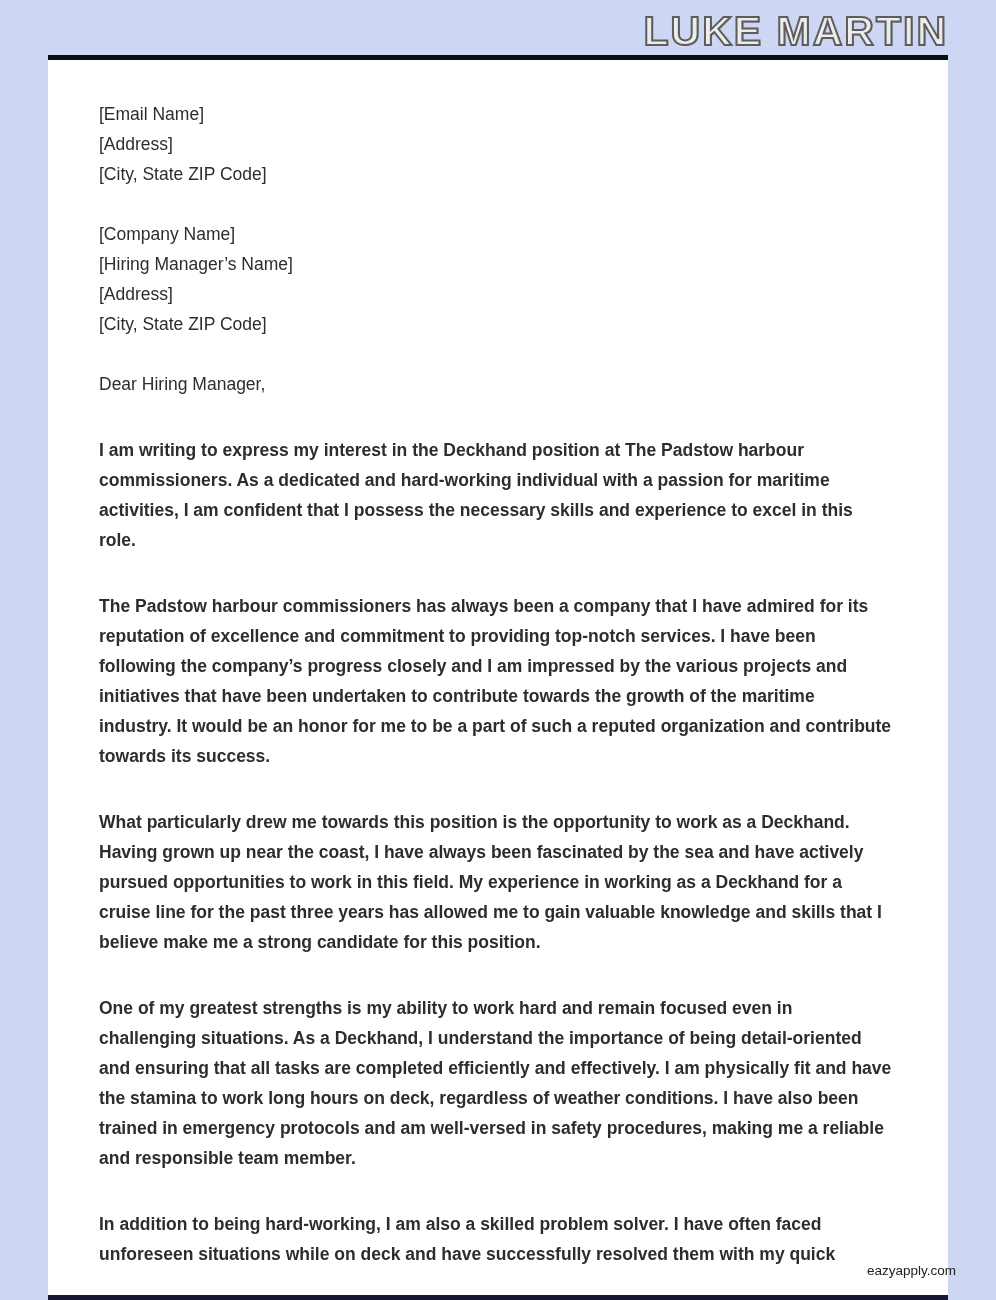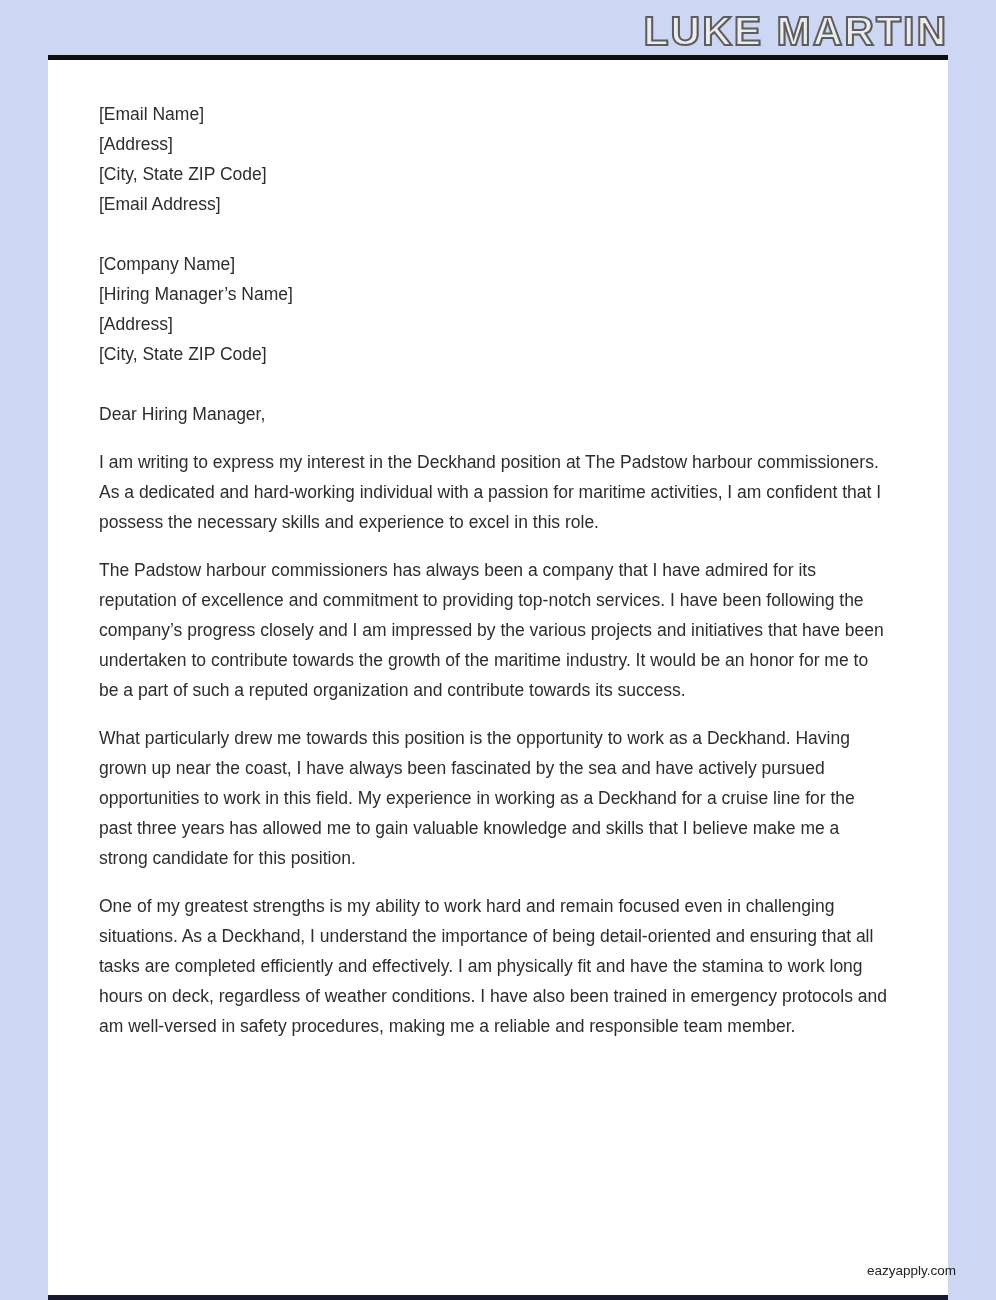--- a/index.html
+++ b/index.html
@@ -97,7 +97,6 @@
         <div class="addr-line">[Email Name]</div>
         <div class="addr-line">[Address]</div>
         <div class="addr-line">[City, State ZIP Code]</div>
-        <div class="addr-line">[Email Address]</div>
       </div>
 
       <div class="addr-block">

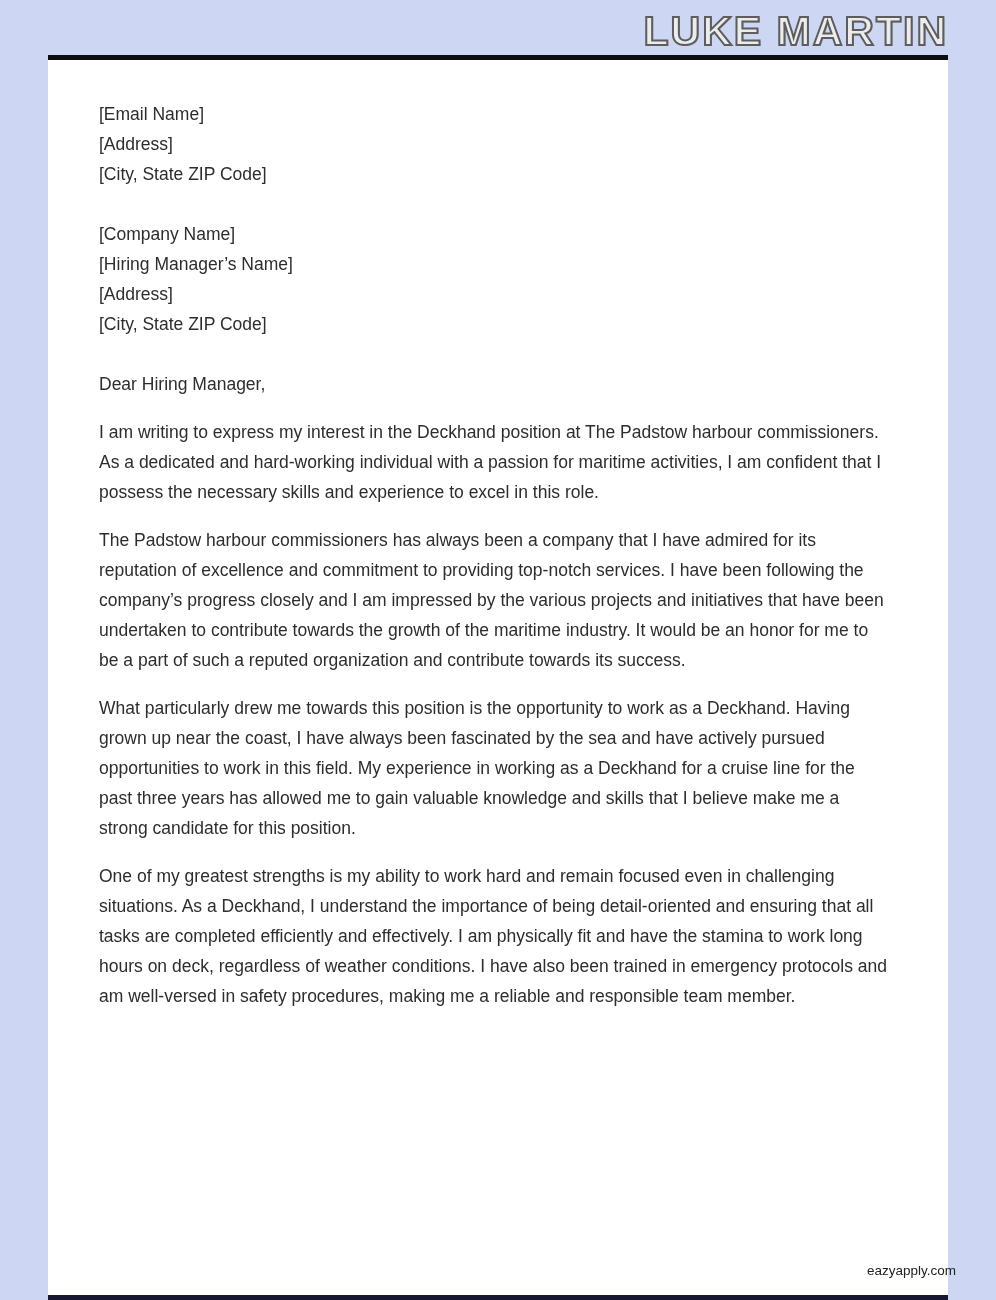--- a/index.html
+++ b/index.html
@@ -60,7 +60,7 @@
   .addr-block.first { margin-top: 0; }
   .addr-line { white-space: pre; }
   .salutation { margin-top: 30px; }
-  .para { margin-top: 18px; font-weight: 400; }
+  .para { margin-top: 36px; font-weight: 700; }
   .watermark {
     position: absolute;
     right: 40px;

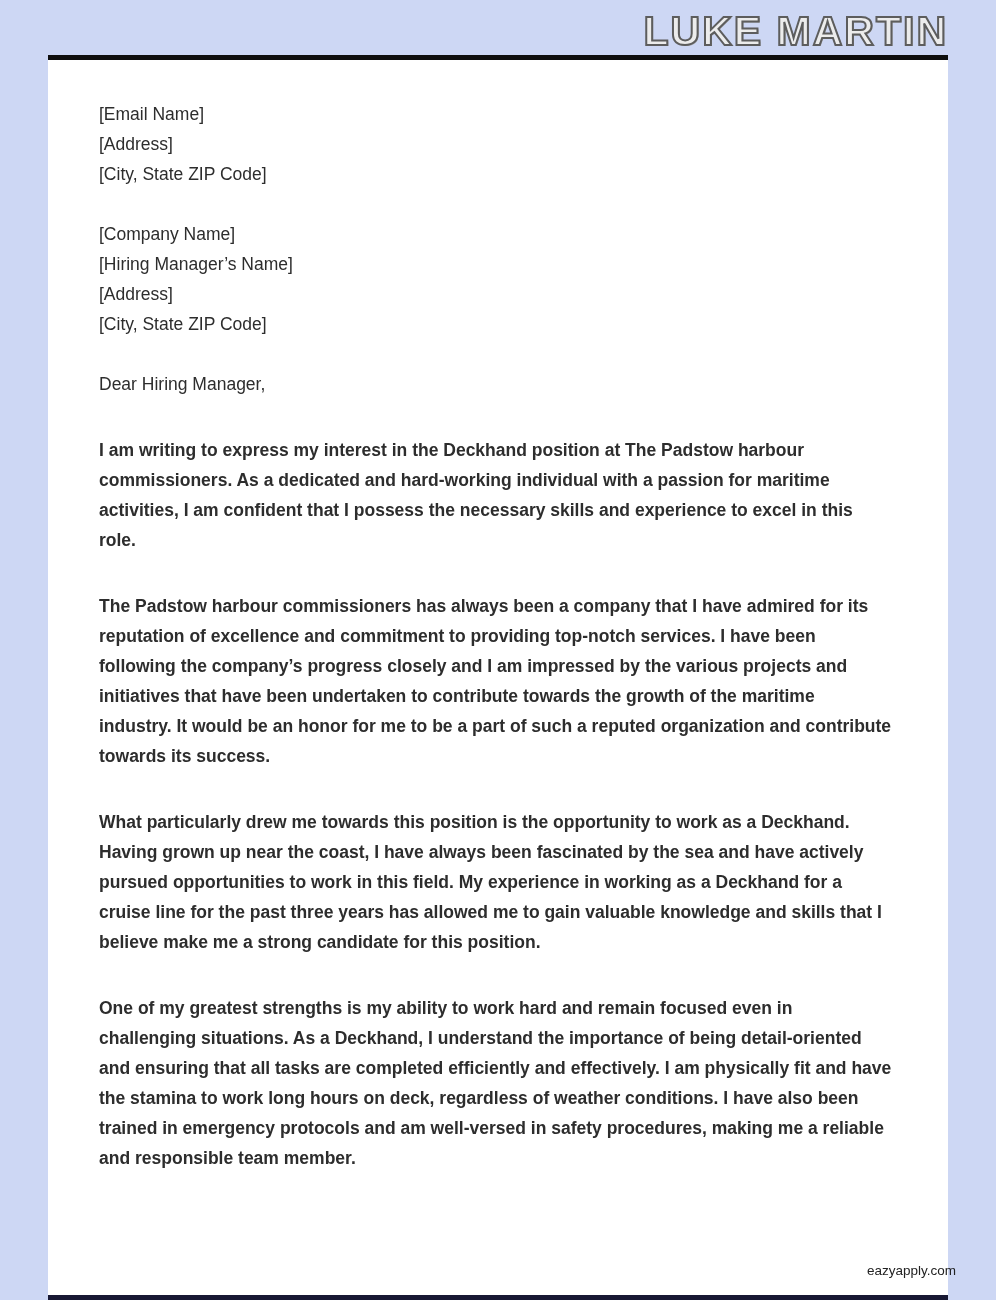--- a/index.html
+++ b/index.html
@@ -112,6 +112,7 @@
       <p class="para">The Padstow harbour commissioners has always been a company that I have admired for its reputation of excellence and commitment to providing top-notch services. I have been following the company’s progress closely and I am impressed by the various projects and initiatives that have been undertaken to contribute towards the growth of the maritime industry. It would be an honor for me to be a part of such a reputed organization and contribute towards its success.</p>
       <p class="para">What particularly drew me towards this position is the opportunity to work as a Deckhand. Having grown up near the coast, I have always been fascinated by the sea and have actively pursued opportunities to work in this field. My experience in working as a Deckhand for a cruise line for the past three years has allowed me to gain valuable knowledge and skills that I believe make me a strong candidate for this position.</p>
       <p class="para">One of my greatest strengths is my ability to work hard and remain focused even in challenging situations. As a Deckhand, I understand the importance of being detail-oriented and ensuring that all tasks are completed efficiently and effectively. I am physically fit and have the stamina to work long hours on deck, regardless of weather conditions. I have also been trained in emergency protocols and am well-versed in safety procedures, making me a reliable and responsible team member.</p>
+      <p class="para">In addition to being hard-working, I am also a skilled problem solver. I have often faced unforeseen situations while on deck and have successfully resolved them with my quick</p>
 
     </div>
 

